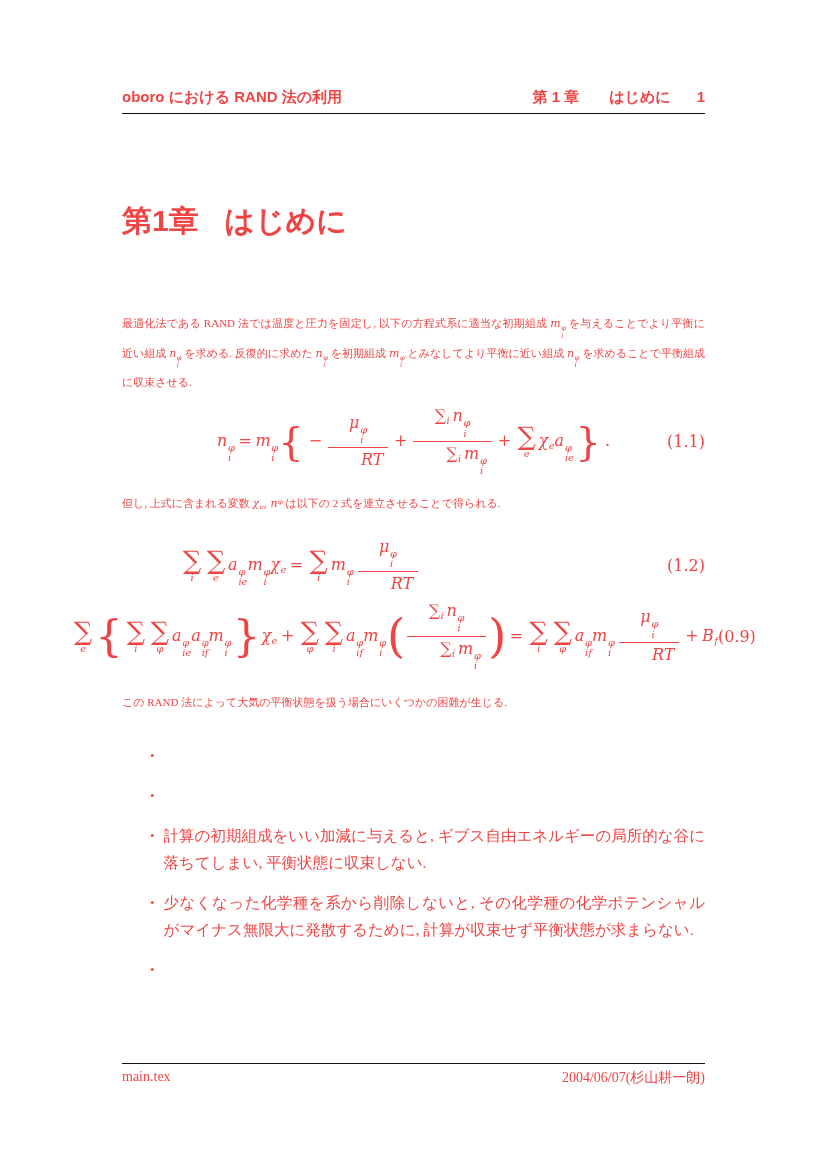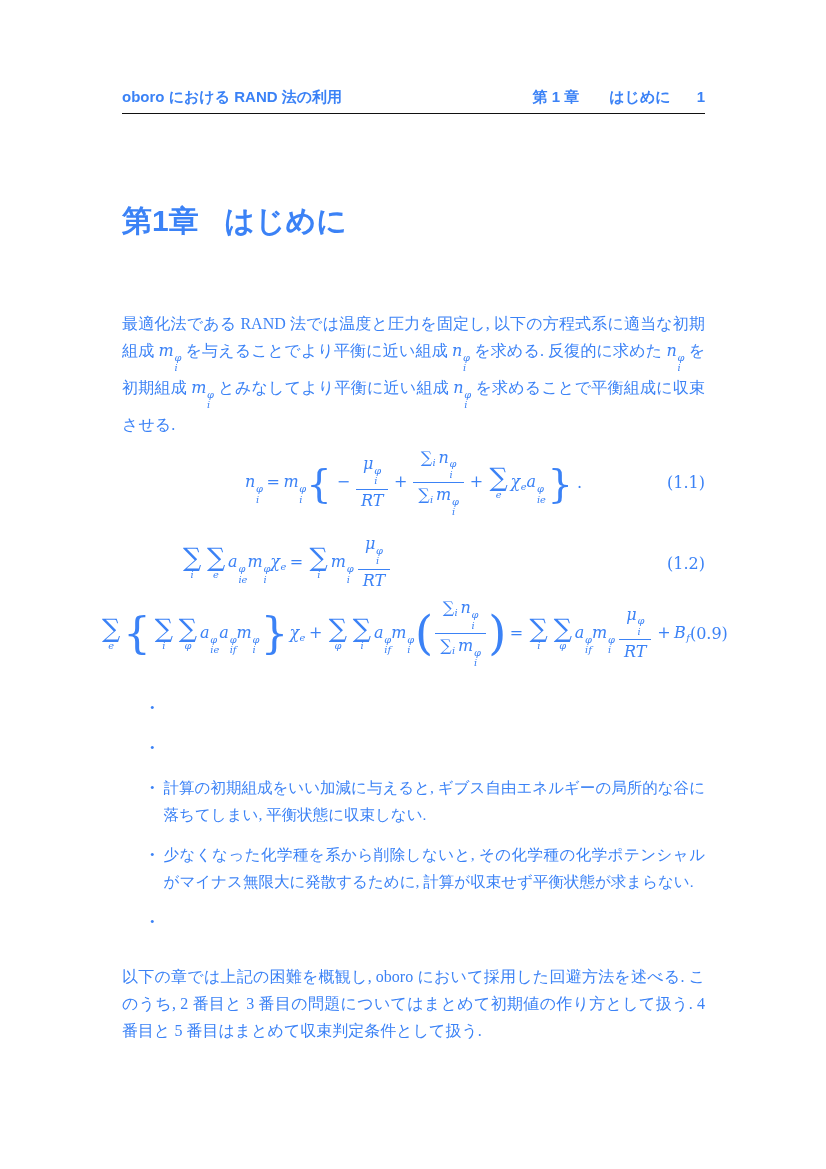--- a/index.html
+++ b/index.html
@@ -8,7 +8,7 @@
     width:826px;height:1169px;
     margin:0 auto;
     background:#ffffff;
-    color:#3b82f6;
+    color:#ef4444;
     font-family:"Liberation Serif","DejaVu Serif",serif;
     overflow:hidden;
   }

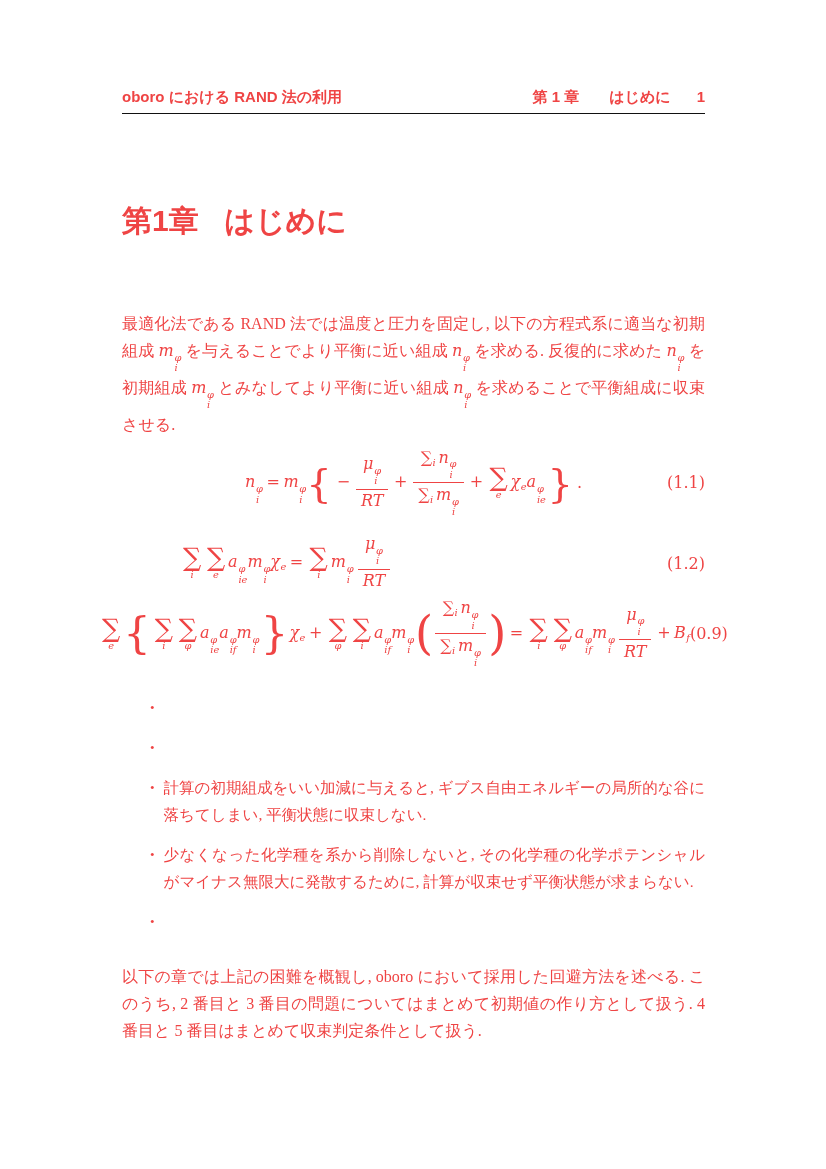--- a/index.html
+++ b/index.html
@@ -34,7 +34,7 @@
 
   
   .para{
-    margin:0;font-size:16px;line-height:27px;text-align:justify;
+    margin:0;font-size:11px;line-height:27px;text-align:justify;
   }
   .p1{margin-top:70px;}
   .p2{margin-top:8px;}

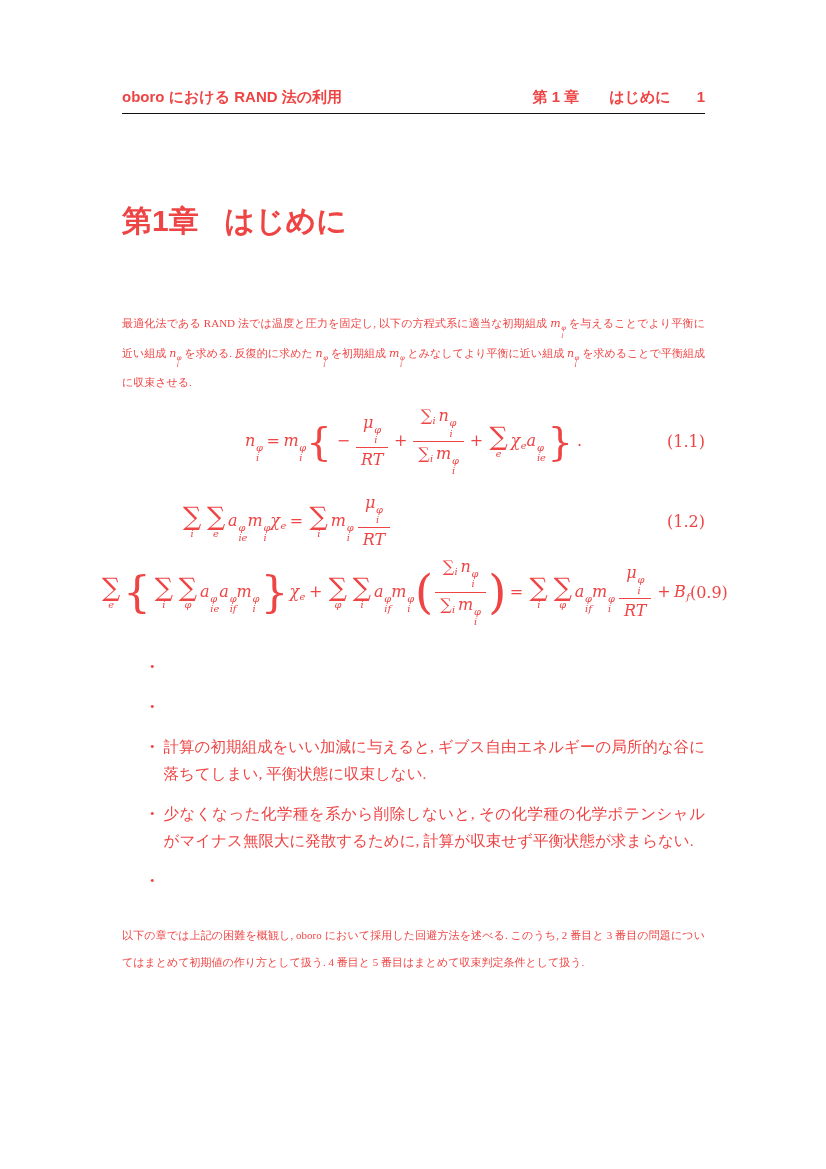--- a/index.html
+++ b/index.html
@@ -77,7 +77,7 @@
   .msubOnly{vertical-align:-0.3em;font-size:0.62em;font-style:italic;margin-left:0.04em;}
   .mfrac{display:inline-block;vertical-align:middle;text-align:center;margin:0 0.15em;}
   .mnum{display:block;padding:0 0.3em 0.12em;border-bottom:1.2px solid currentColor;line-height:1.25;}
-  .mden{display:block;padding:0.12em 0.3em 0;line-height:1.25;}
+  .mden{display:block;padding:0.12em 0.3em 0;line-height:1.25;margin-left:28px;}
   .mbsum{
     display:inline-flex;flex-direction:column;align-items:center;
     vertical-align:middle;margin:0 0.18em;line-height:1;

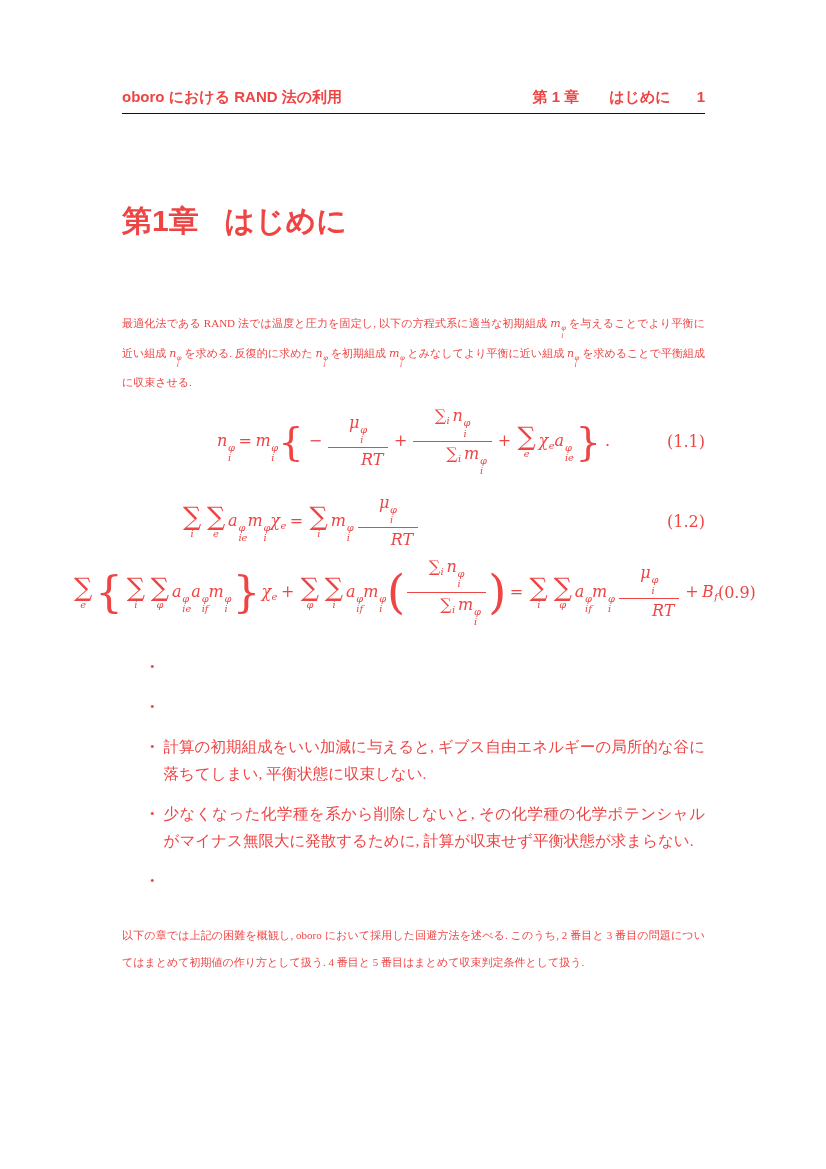--- a/index.html
+++ b/index.html
@@ -155,6 +155,7 @@
       <span class="eq-no abs">(1.1)</span>
     </div>
 
+    <p class="para p2">但し, 上式に含まれる変数 <span class="mrun"><span class="mss"><span class="mv">χ</span><span class="msubOnly">e</span></span><span class="mu">, </span><span class="mss"><span class="mv">n</span><span class="msupOnly">φ</span></span></span> は以下の 2 式を連立させることで得られる.</p>
 
     <div class="equation eq2">
       <span class="eq-body"><span class="mbsum">

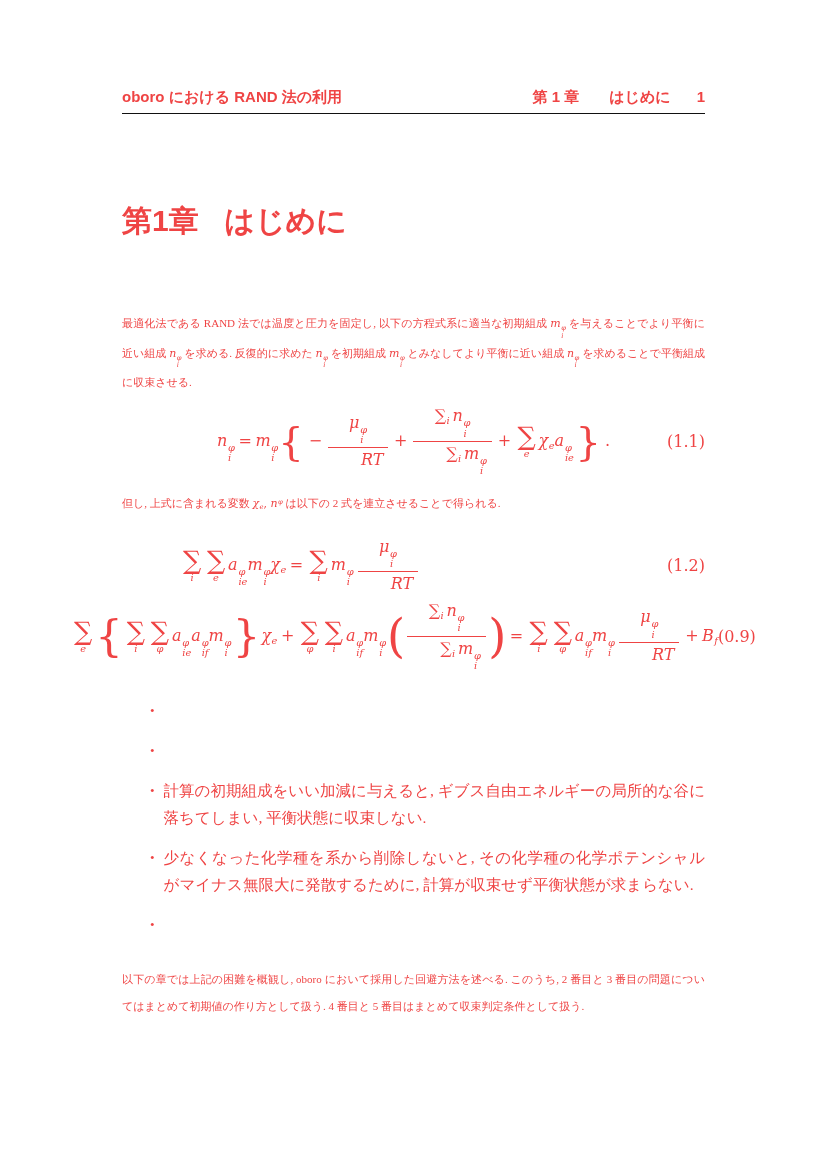--- a/index.html
+++ b/index.html
@@ -239,6 +239,7 @@
       <span class="eq-no">(0.9)</span>
     </div>
 
+    <p class="para p3">この RAND 法によって大気の平衡状態を扱う場合にいくつかの困難が生じる.</p>
 
     <ul class="blist">
       <li class="bitem">

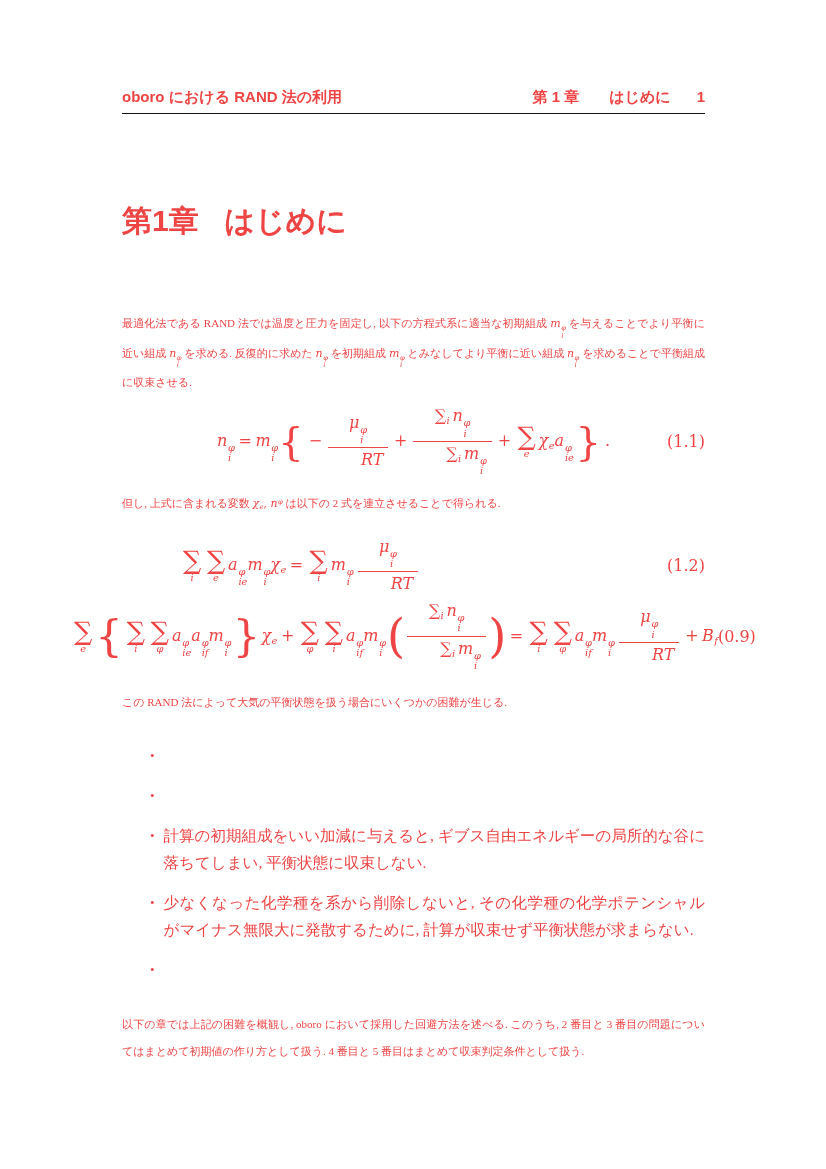--- a/index.html
+++ b/index.html
@@ -261,7 +261,6 @@
       </li>
     </ul>
 
-    <p class="para p4">以下の章では上記の困難を概観し, oboro において採用した回避方法を述べる. このうち, 2 番目と 3 番目の問題についてはまとめて初期値の作り方として扱う. 4 番目と 5 番目はまとめて収束判定条件として扱う.</p>
   </div>
 
 </div>

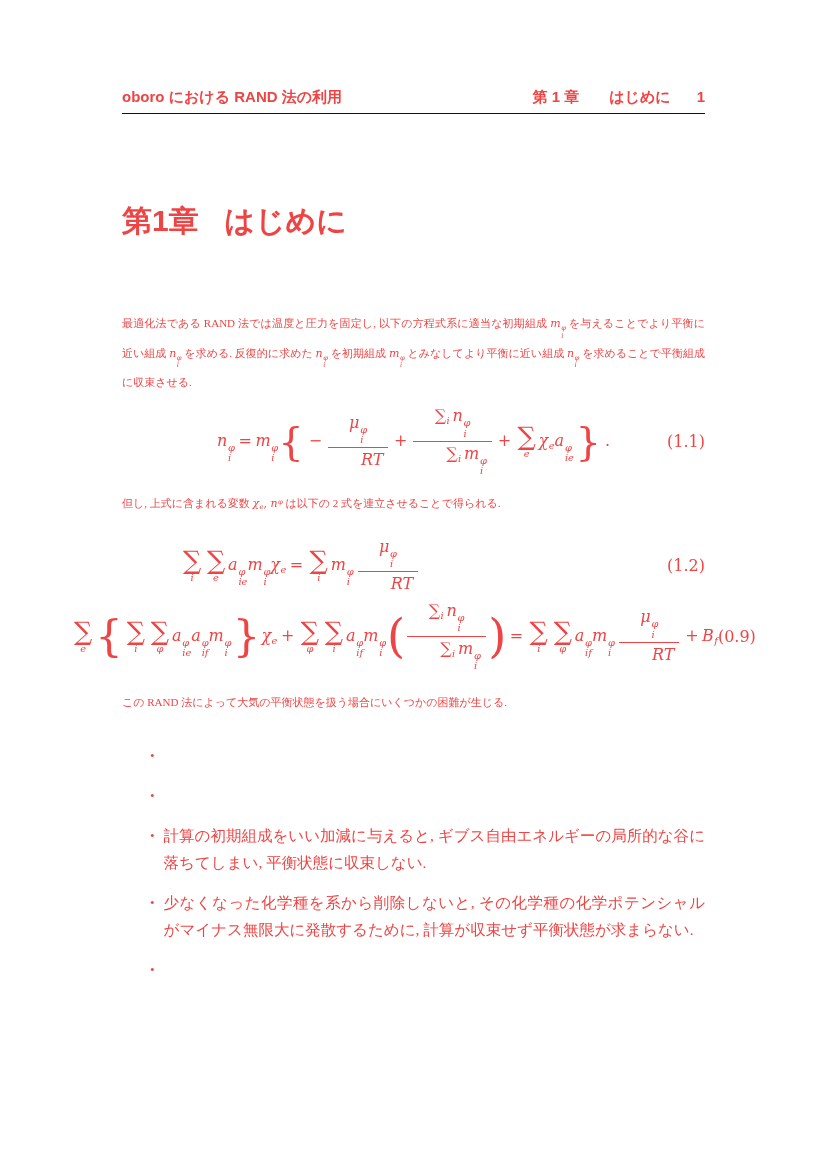--- a/index.html
+++ b/index.html
@@ -263,6 +263,10 @@
 
   </div>
 
+  <footer class="pagefoot">
+    <span>main.tex</span>
+    <span>2004/06/07(杉山耕一朗)</span>
+  </footer>
 </div>
 
 </body></html>

